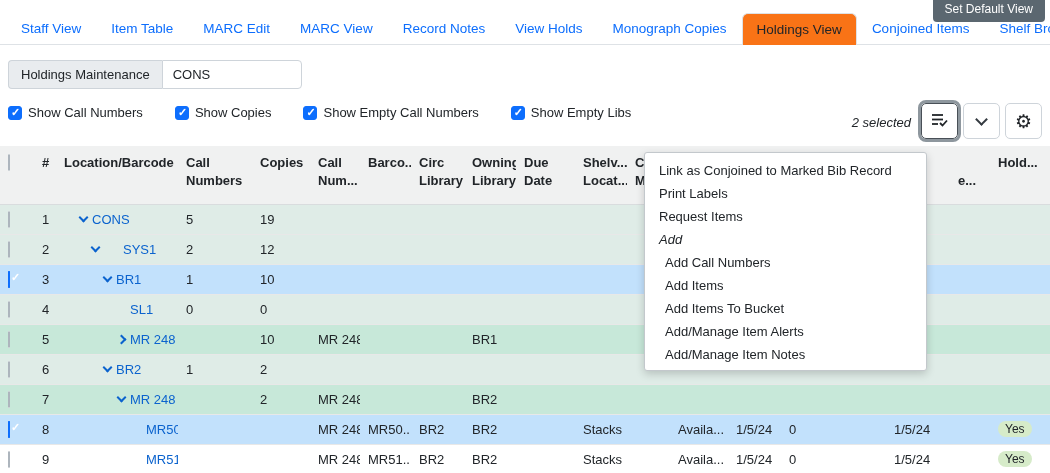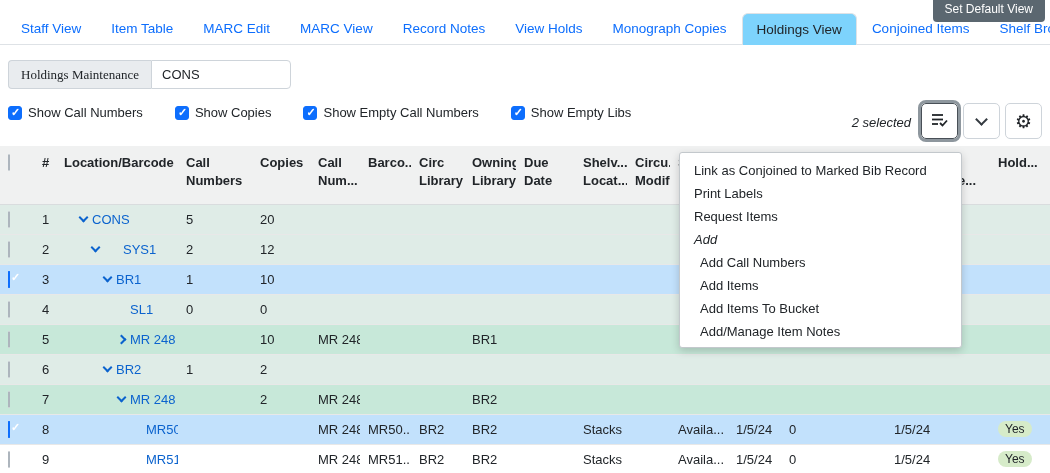--- a/index.html
+++ b/index.html
@@ -17,7 +17,7 @@
     border-bottom: 1px solid #dee2e6; padding-left: 6px; text-align: center; }
   .tab { font-size: 13.5px; color: #0d6efd; padding: 8px 14px; cursor: pointer;
     border: 1px solid transparent; border-bottom: none; white-space: nowrap; }
-  .tab.active { color: #212529; background: #7dd3fc; border-color: #dee2e6;
+  .tab.active { color: #212529; background: #f97316; border-color: #dee2e6;
     border-radius: 6px 6px 0 0; margin-bottom: -1px; }
 
   

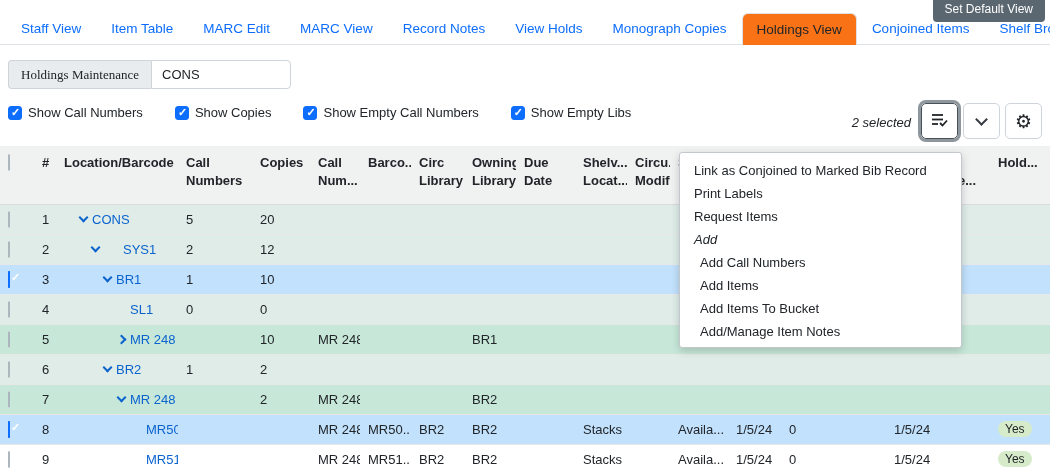--- a/index.html
+++ b/index.html
@@ -23,7 +23,7 @@
   
   .org-row { display: flex; margin: 15px 0 0 8px; height: 29px; }
   .maint-btn { background: #e9ecef; border: 1px solid #ced4da; border-right: none;
-    border-radius: 4px 0 0 4px; font-size: 13px; padding: 0 12px; color: #212529; font-family: Liberation Serif, serif; }
+    border-radius: 4px 0 0 4px; font-size: 13px; padding: 0 12px; color: #212529; }
   .org-input { width: 140px; border: 1px solid #ced4da; border-radius: 0 4px 4px 0;
     font-size: 13px; padding: 0 10px; color: #212529; outline: none; }
 

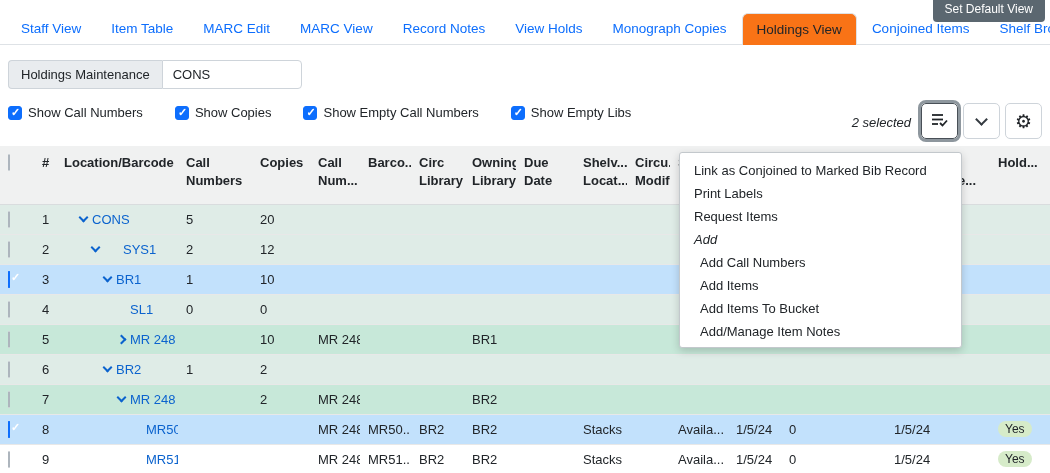--- a/index.html
+++ b/index.html
@@ -72,7 +72,7 @@
     border-radius: 8px; padding: 1px 7px; font-size: 12px; }
 
   
-  .menu { position: absolute; left: 679px; top: 140px; width: 283px; z-index: 10;
+  .menu { position: absolute; left: 644px; top: 140px; width: 283px; z-index: 10;
     background: #fff; border: 1px solid #c3c8cc; border-radius: 3px;
     box-shadow: 0 3px 9px rgba(0,0,0,0.18); padding: 5px 0; }
   .menu-item { font-size: 13px; padding: 5px 14px; height: 23px; cursor: pointer;

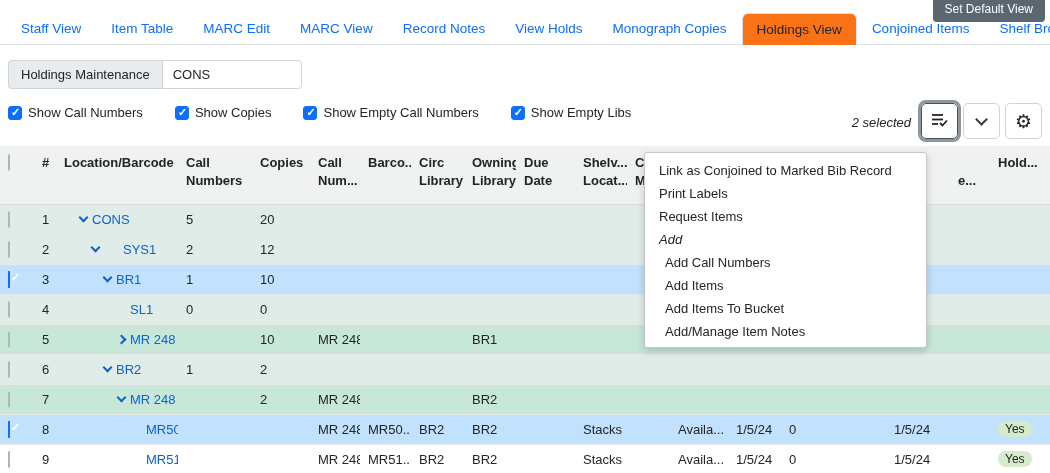--- a/index.html
+++ b/index.html
@@ -209,7 +209,7 @@
               </div>
             </td>
             <td>5</td>
-            <td>20</td>
+            <td>19</td>
             <td></td>
             <td></td>
             <td></td>

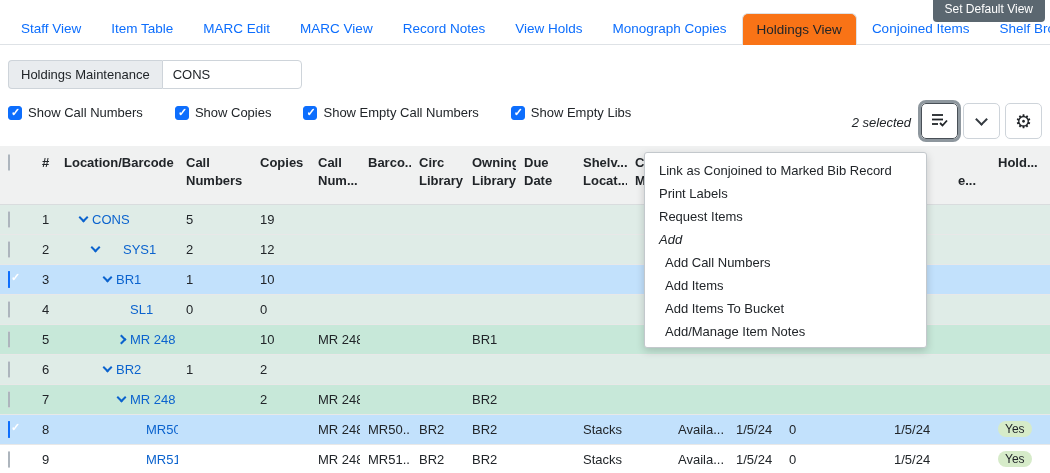--- a/index.html
+++ b/index.html
@@ -437,6 +437,7 @@
       <div class="menu-item sub">Add Call Numbers</div>
       <div class="menu-item sub">Add Items</div>
       <div class="menu-item sub">Add Items To Bucket</div>
+      <div class="menu-item sub">Add/Manage Item Alerts</div>
       <div class="menu-item sub">Add/Manage Item Notes</div>
     </div>
 

